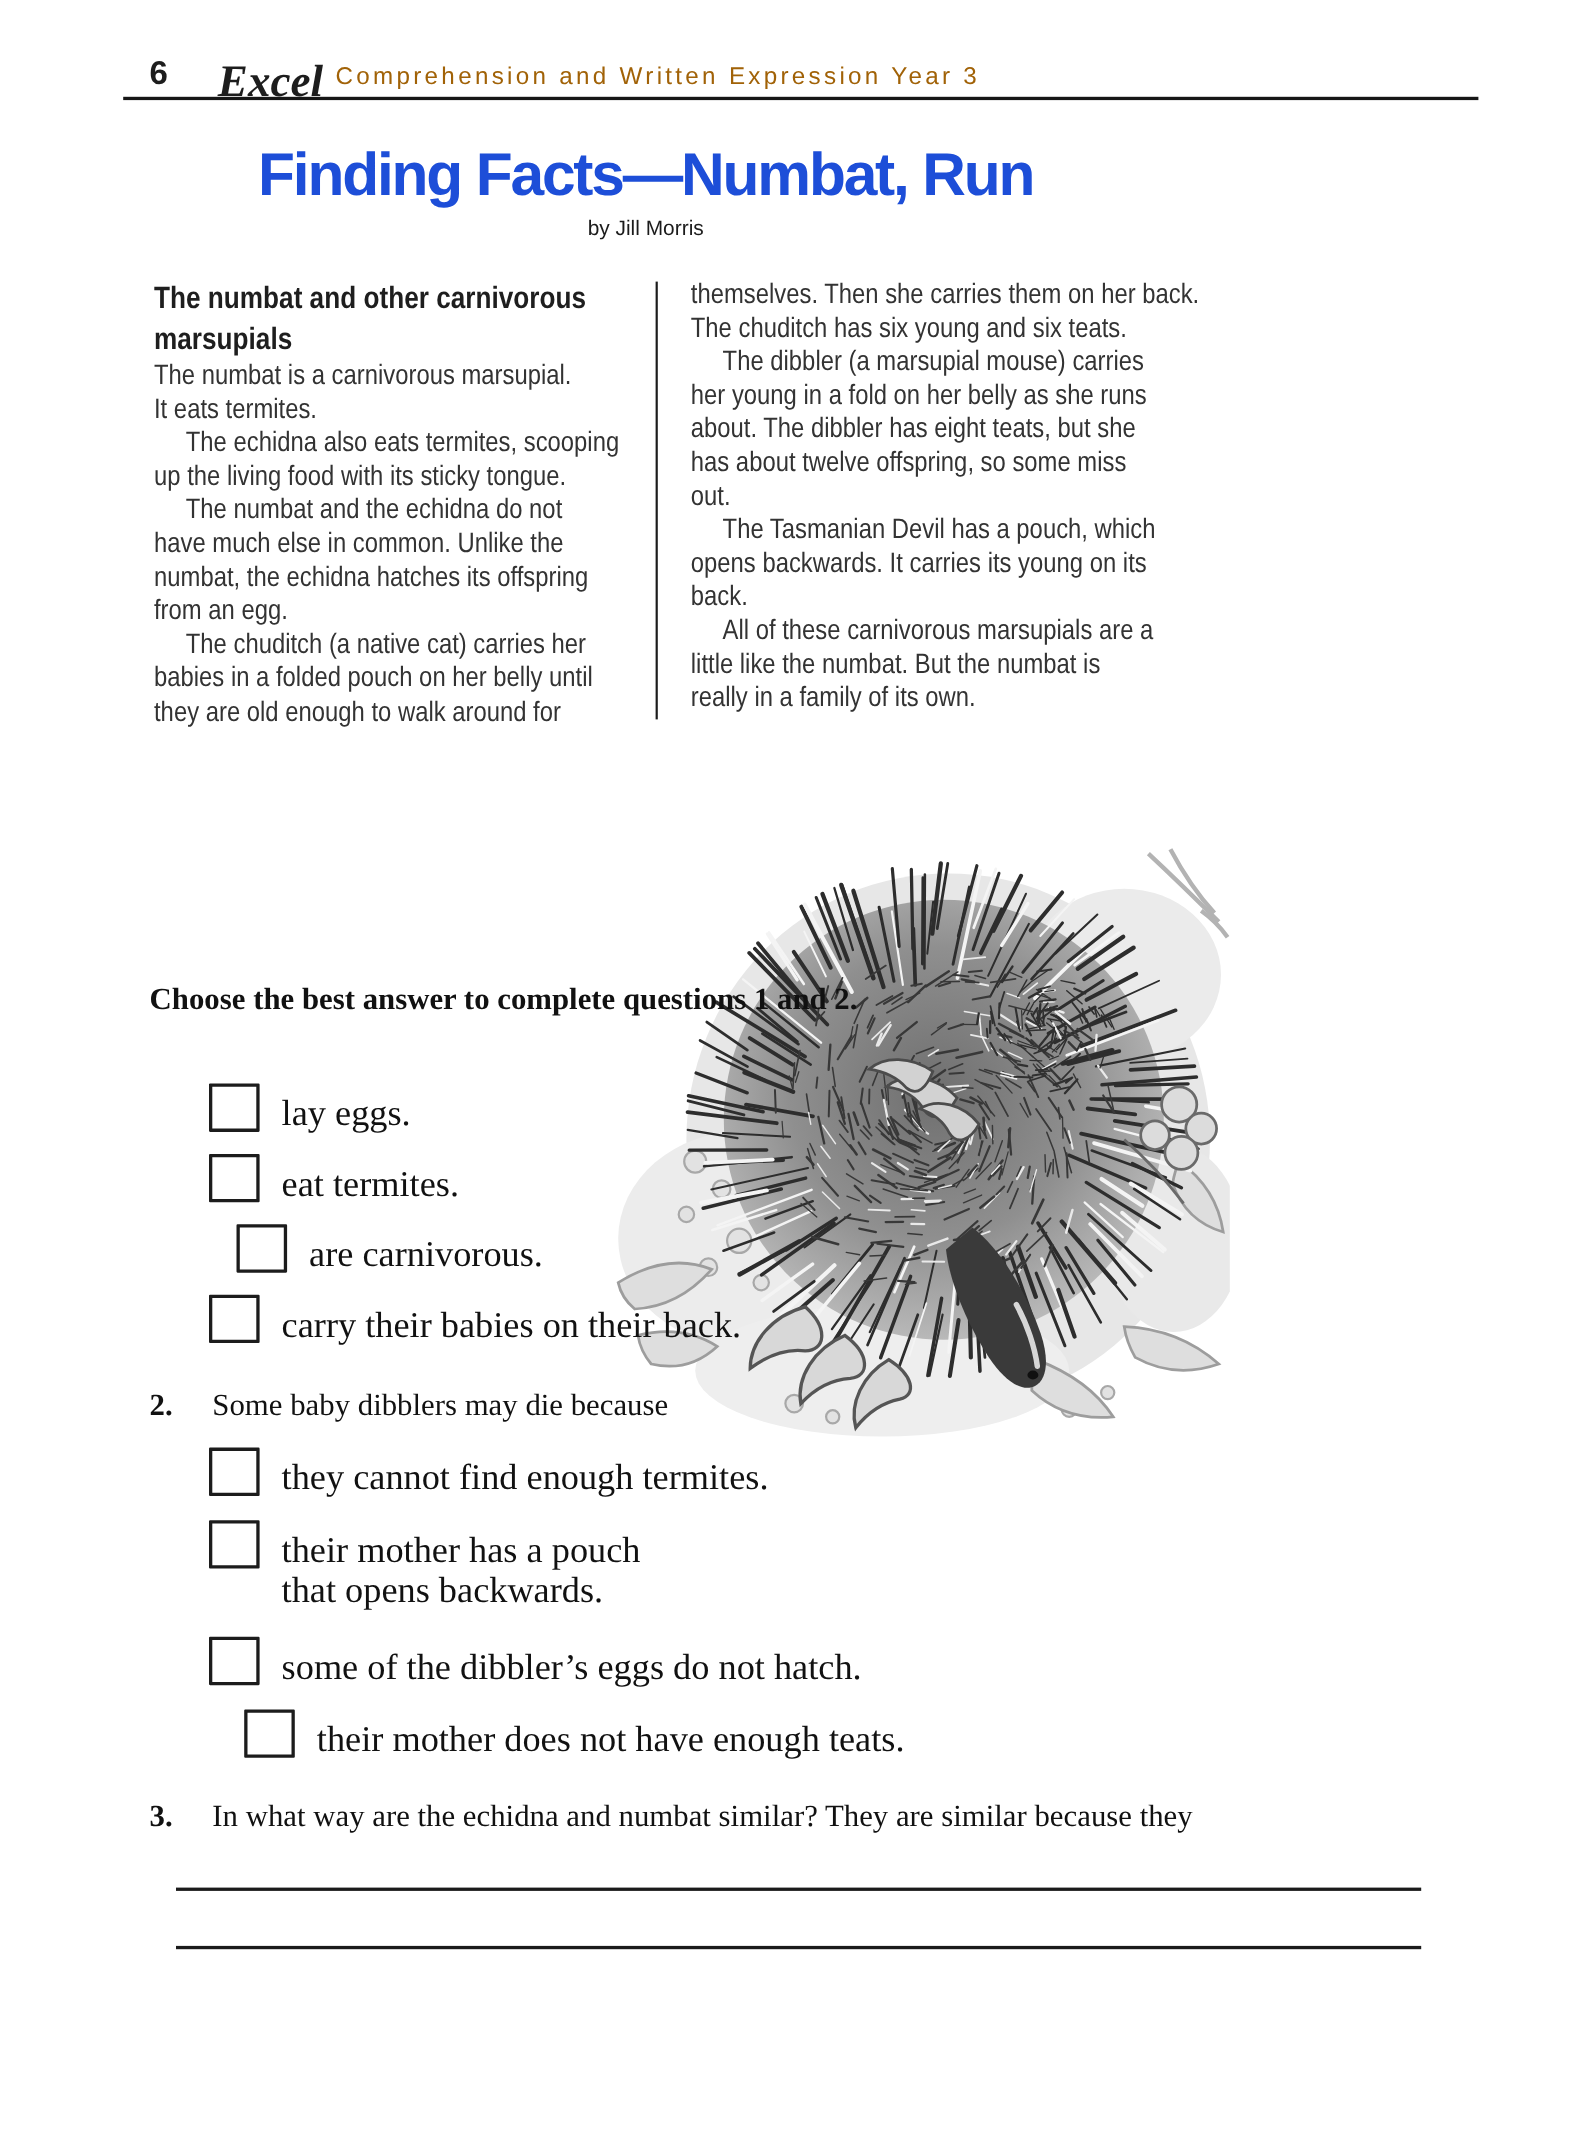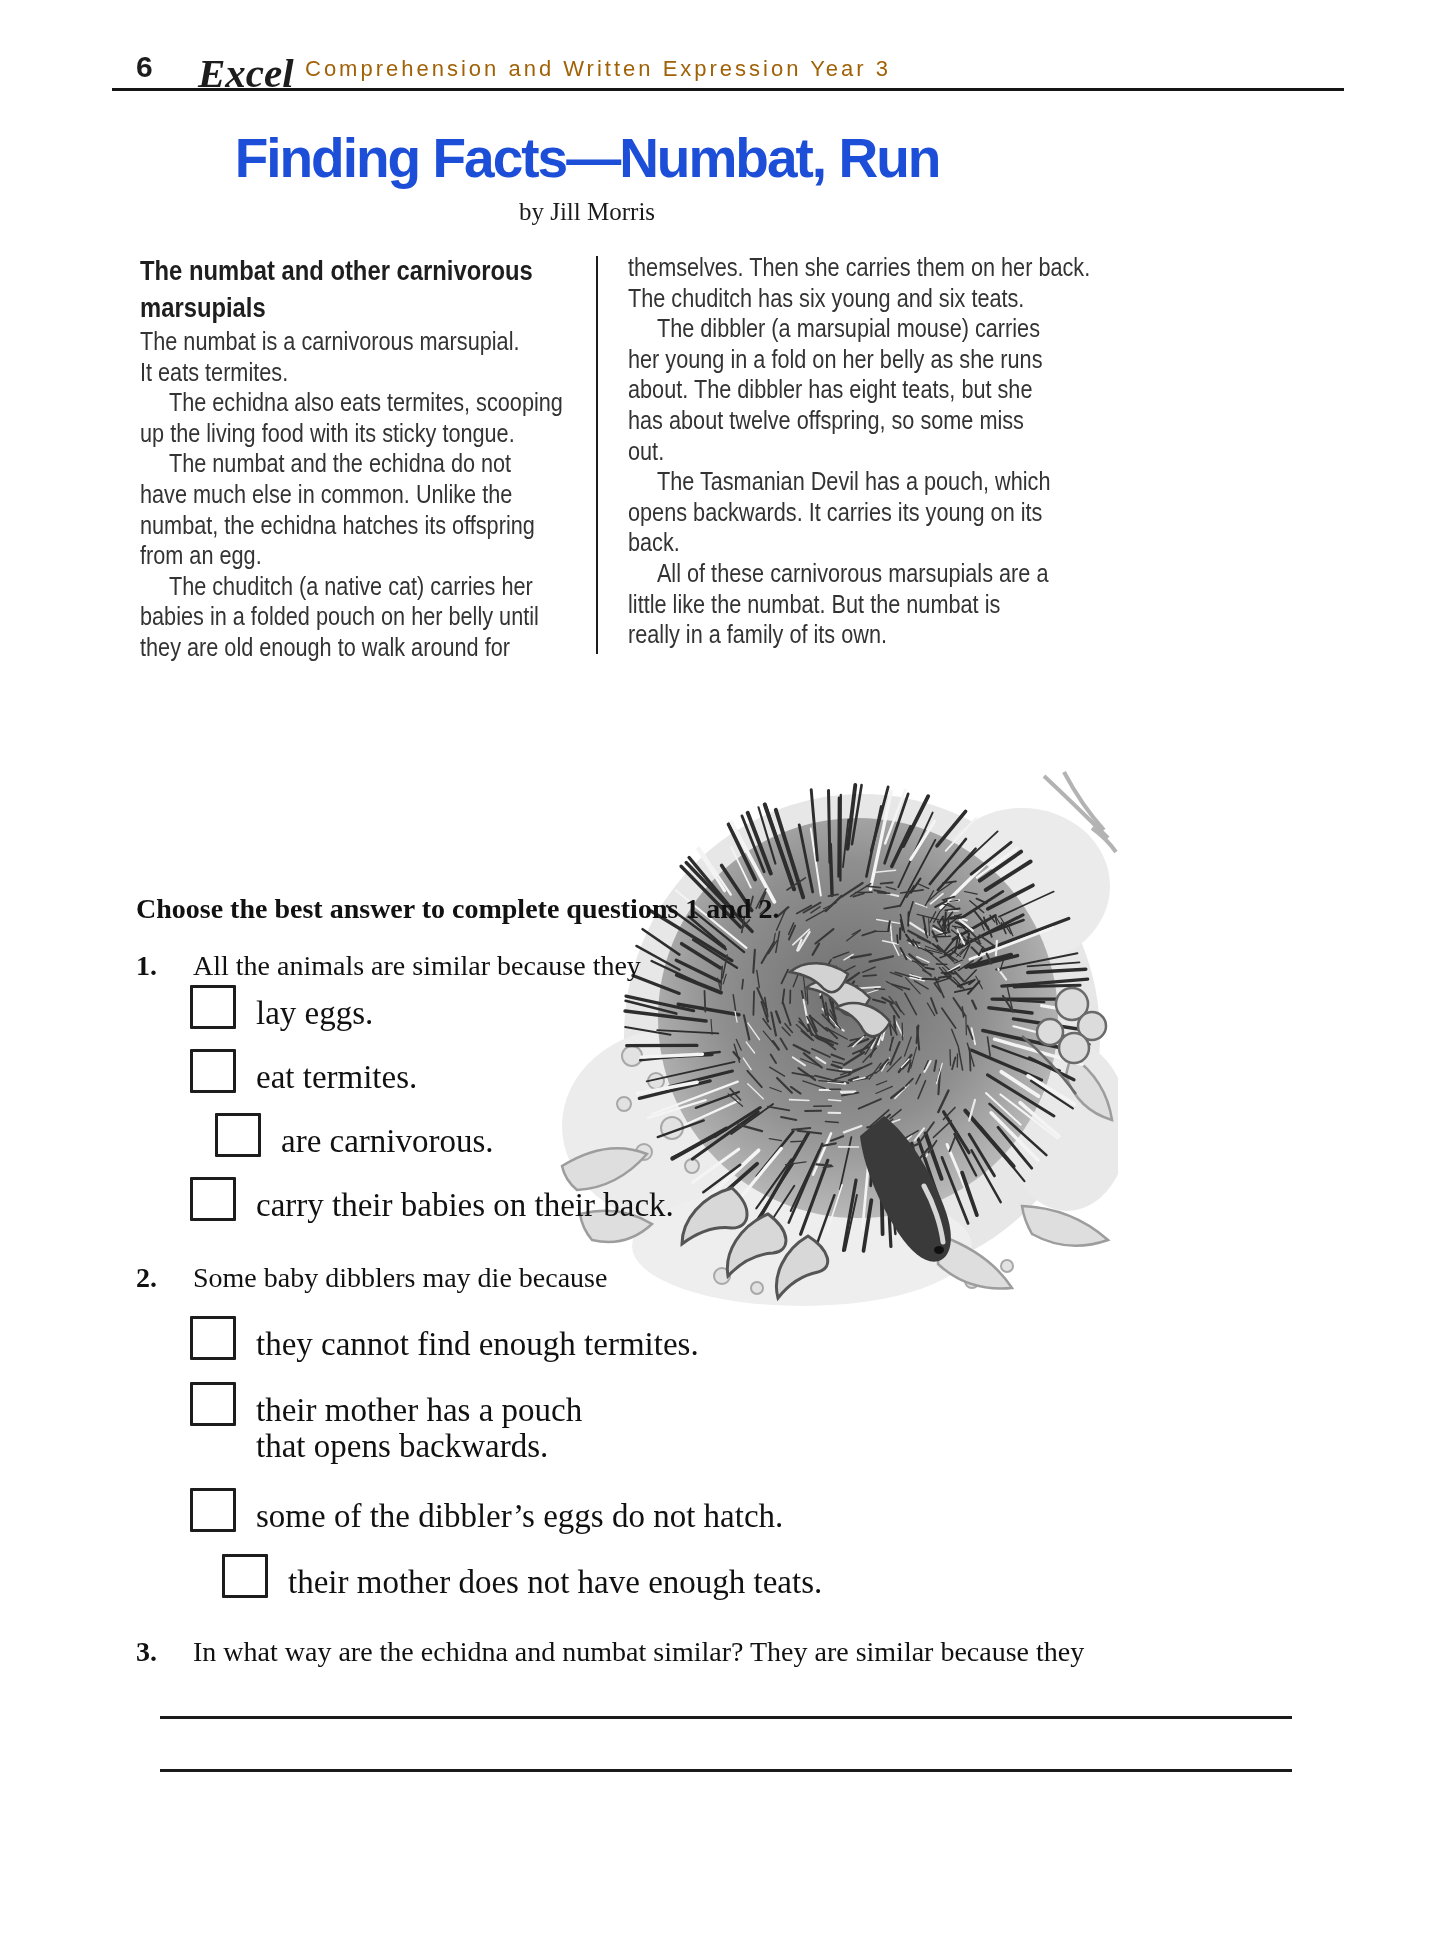--- a/index.html
+++ b/index.html
@@ -15,7 +15,7 @@
   #title-wrap{left:112px;top:126px;width:950px;text-align:center;}
   #title{font-size:55px;font-weight:700;letter-spacing:-2px;color:#1d4ed8;}
   #byline-wrap{left:112px;top:198px;width:950px;text-align:center;}
-  #byline{font-size:25px;color:#1b1b1b;font-family:Liberation Serif, serif;}
+  #byline{font-size:19px;color:#1b1b1b;}
   
   .pcol{position:absolute;top:252px;width:470px;transform:scaleX(0.85);transform-origin:left top;}
   #left-col{left:140px;}

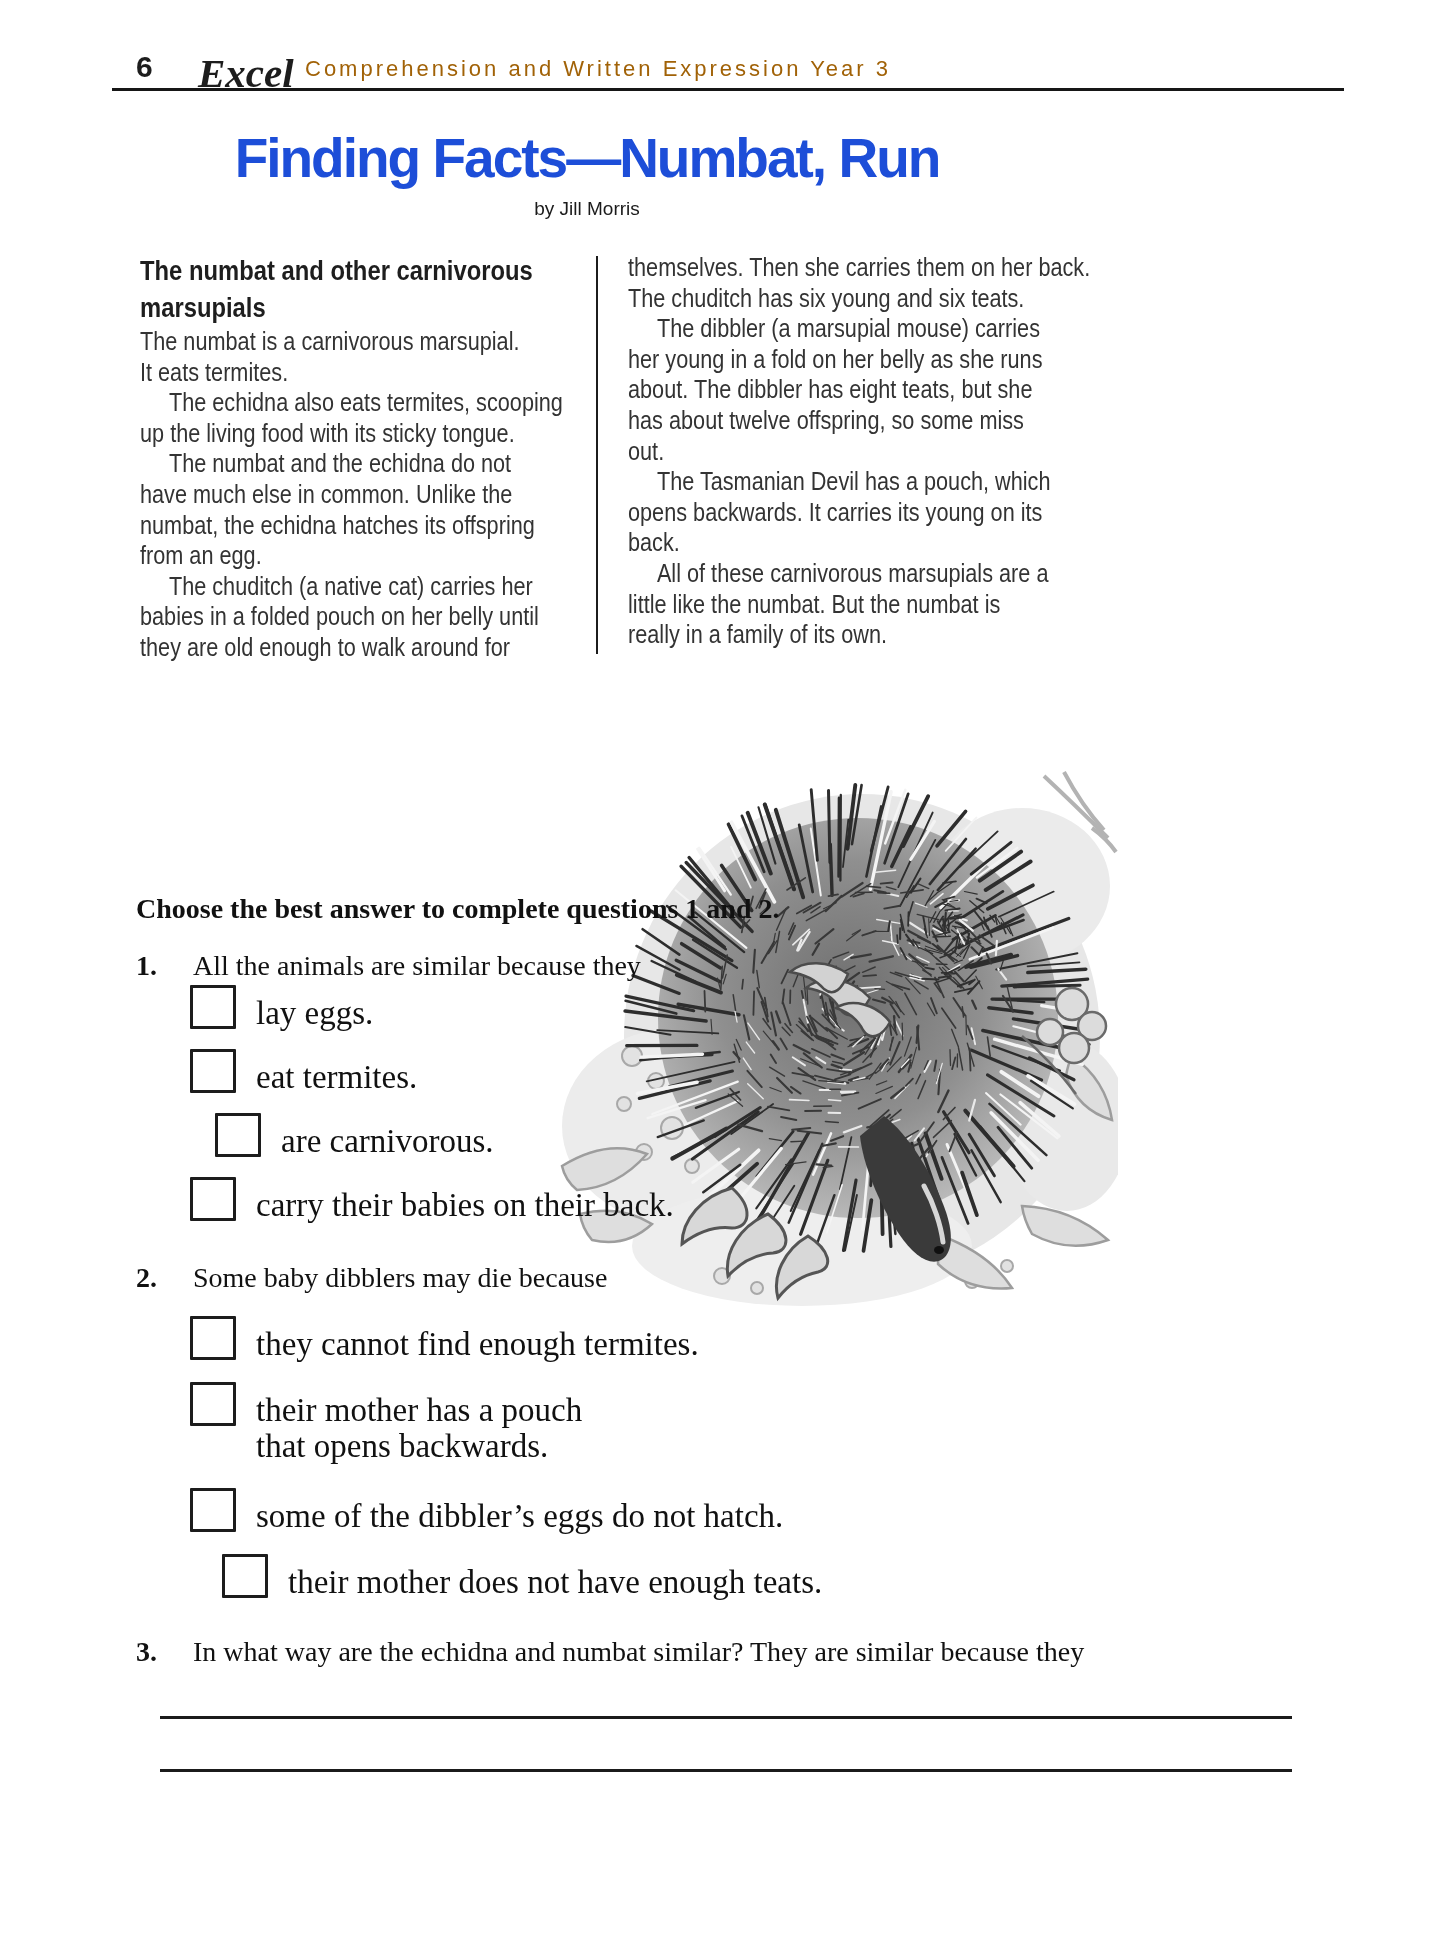--- a/index.html
+++ b/index.html
@@ -776,9 +776,6 @@
 
   <div class="abs serif" id="instruction">Choose the best answer to complete questions 1 and 2.</div>
 
-  <div class="q-row serif" id="q1-row">
-    <span class="qnum">1.</span><span>All the animals are similar because they</span>
-  </div>
 
   <div class="q-row serif" id="q2-row">
     <span class="qnum">2.</span><span>Some baby dibblers may die because</span>

